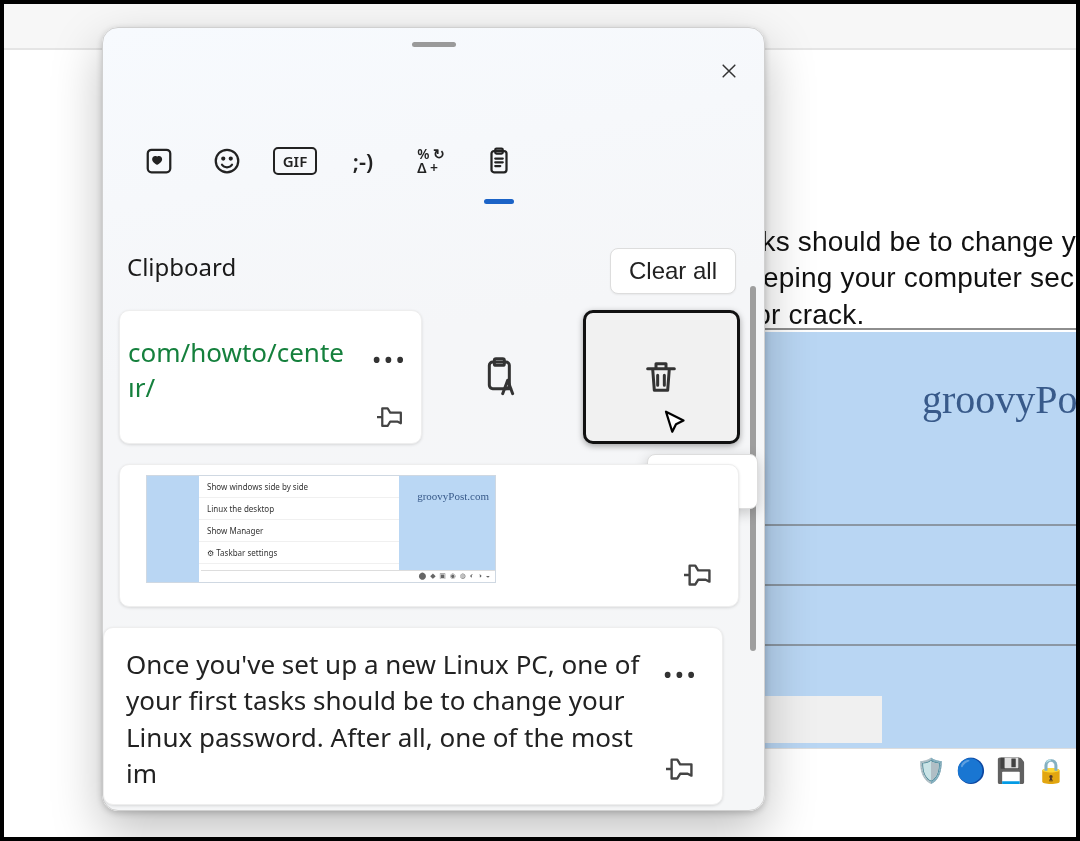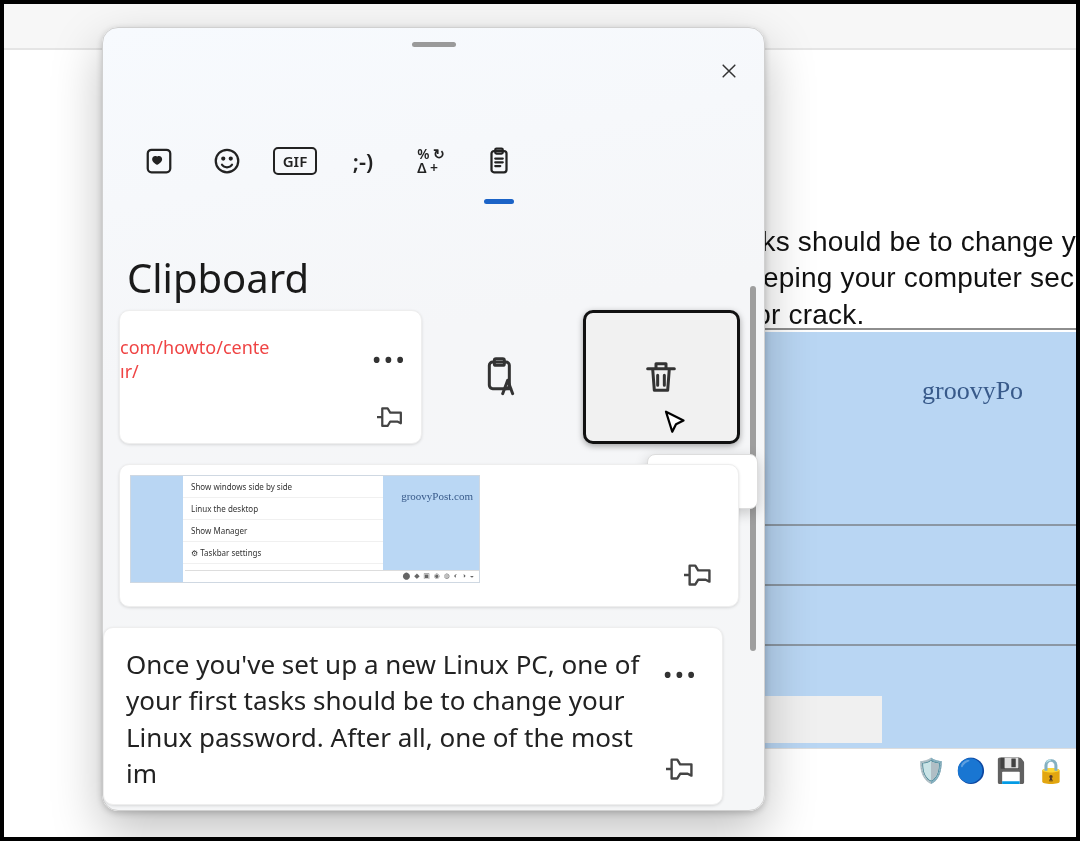--- a/index.html
+++ b/index.html
@@ -81,7 +81,7 @@
   .tab-row svg, .tab-row .txt { width:30px; height:30px; }
   .tab-row .txt { font-size:22px; font-weight:600; display:flex; align-items:center; justify-content:center;}
   .section-title {
-    position:absolute; left:24px; top:222px; font-size:40px; color:#1a1a1a;
+    position:absolute; left:24px; top:222px; font-size:24px; color:#1a1a1a;
   }
   .clear-all {
     position:absolute; right:28px; top:220px; background:#fff;

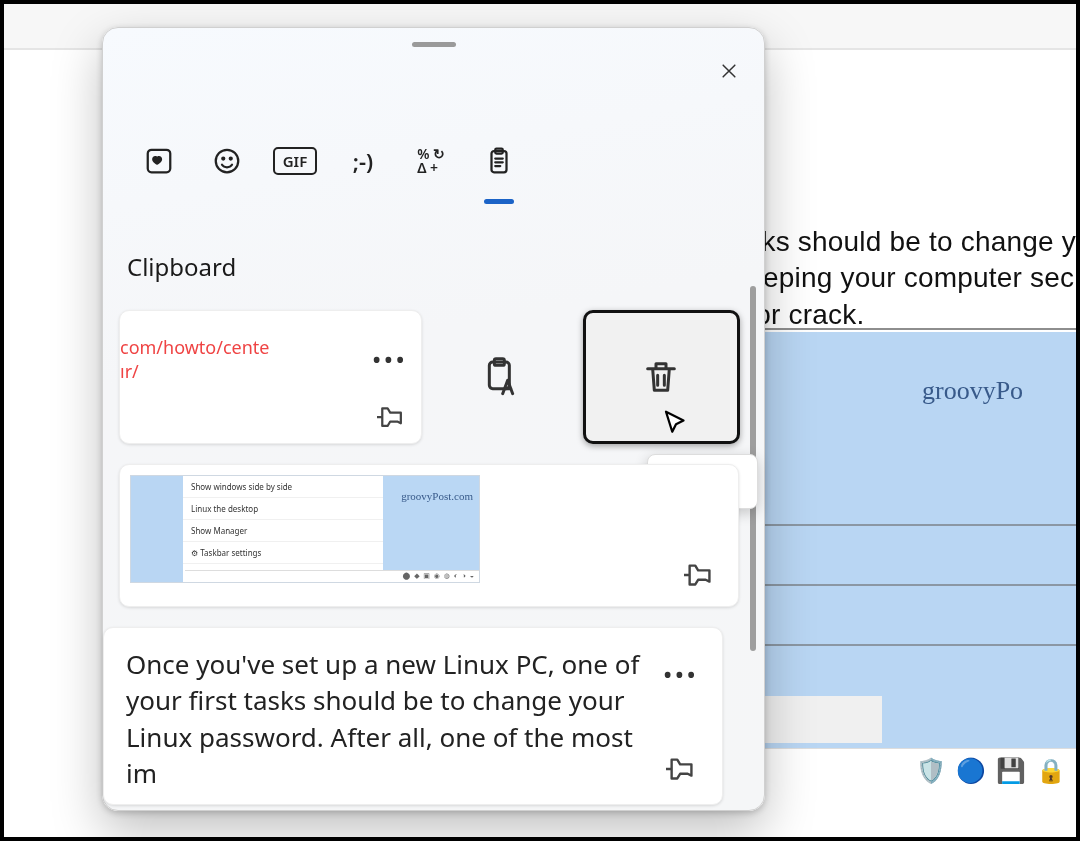--- a/index.html
+++ b/index.html
@@ -236,6 +236,7 @@
   </div>
 
   <div class="section-title">Clipboard</div>
+  <button class="clear-all">Clear all</button>
   <div class="v-scroll"></div>
 
   <div class="card item1-left">

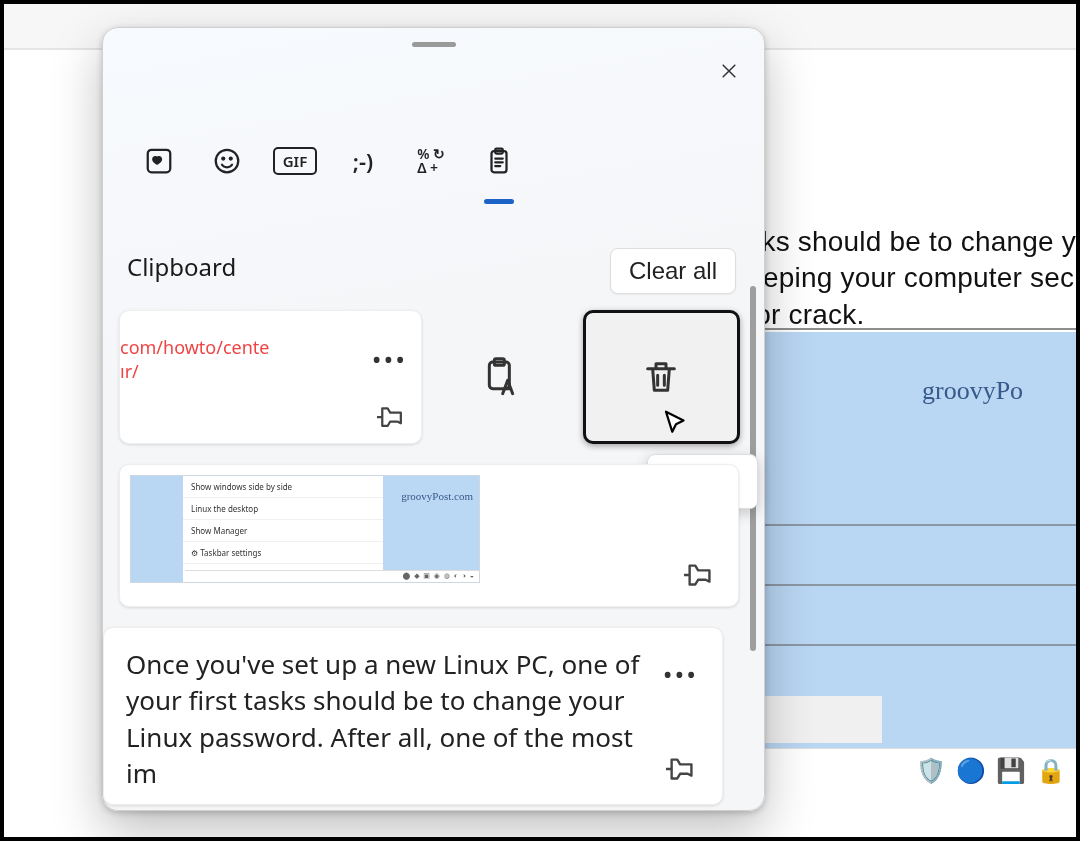--- a/index.html
+++ b/index.html
@@ -100,7 +100,7 @@
   }
   .item1-left { left:16px; top:282px; width:303px; height:134px; }
   .item1-left .txt1 {
-    position:absolute; left:0; top:24px; font-size:18px; color:#ef4444;
+    position:absolute; left:8px; top:24px; font-size:26px; color:#15803d;
     line-height:1.35;
   }
   .more-dots {

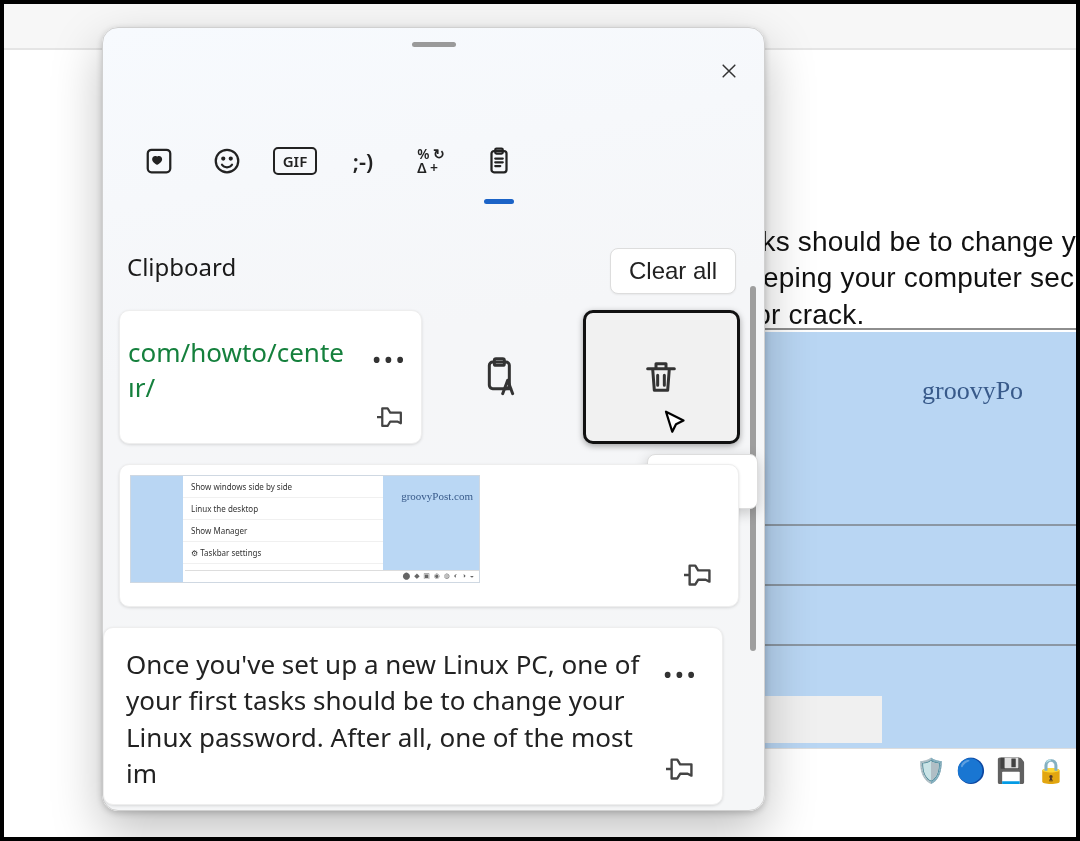--- a/index.html
+++ b/index.html
@@ -31,7 +31,7 @@
     background:#b9d6f3;
   }
   .bg-ss-brand {
-    position:absolute; left:918px; top:372px; font-size:26px;
+    position:absolute; left:918px; top:372px; font-size:40px;
     color:#385a8a; font-family: Georgia, serif;
   }
   .bg-ss-lines {

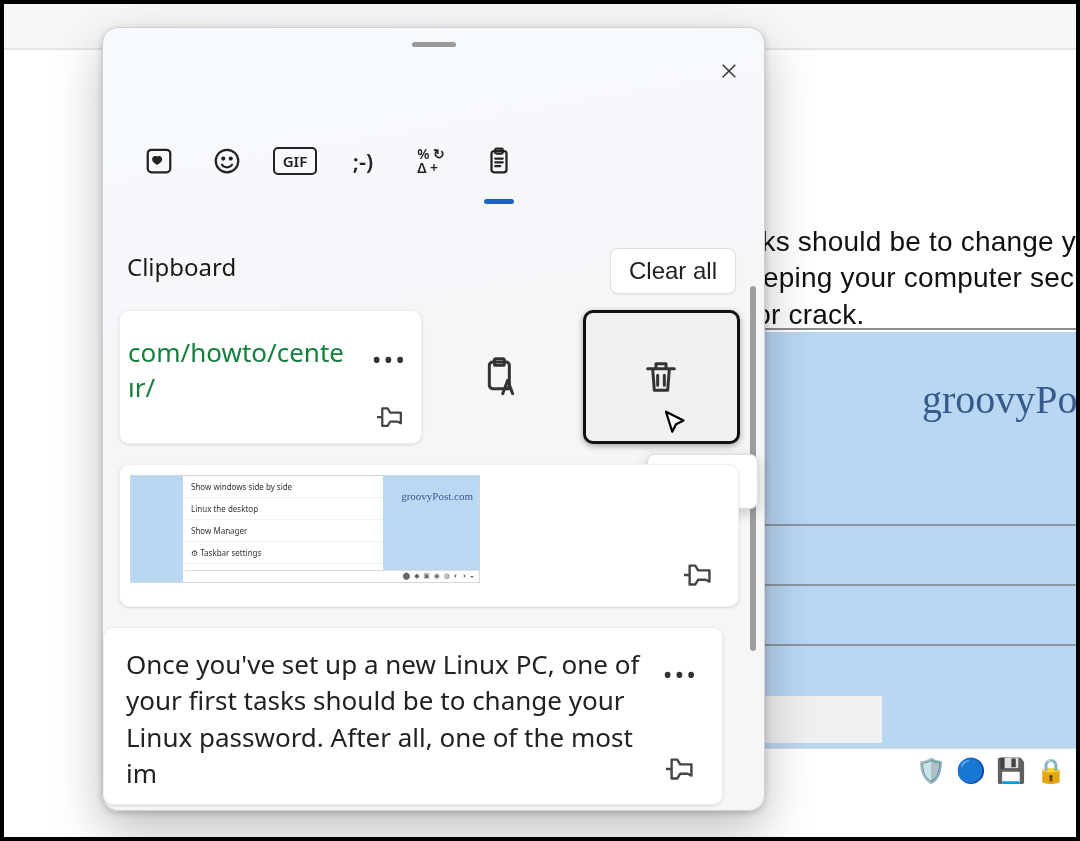--- a/index.html
+++ b/index.html
@@ -138,7 +138,7 @@
   
   .item2 { left:16px; top:436px; width:620px; height:143px; }
   .item2 .img-thumb {
-    position:absolute; left:10px; top:10px; width:350px; height:108px;
+    position:absolute; left:26px; top:10px; width:350px; height:108px;
     background:#bad7f4; border:1px solid #cfd8e2;
   }
   .img-thumb .sidebar { position:absolute; left:0; top:0; width:52px; height:100%; background:#b9d6f3;}

